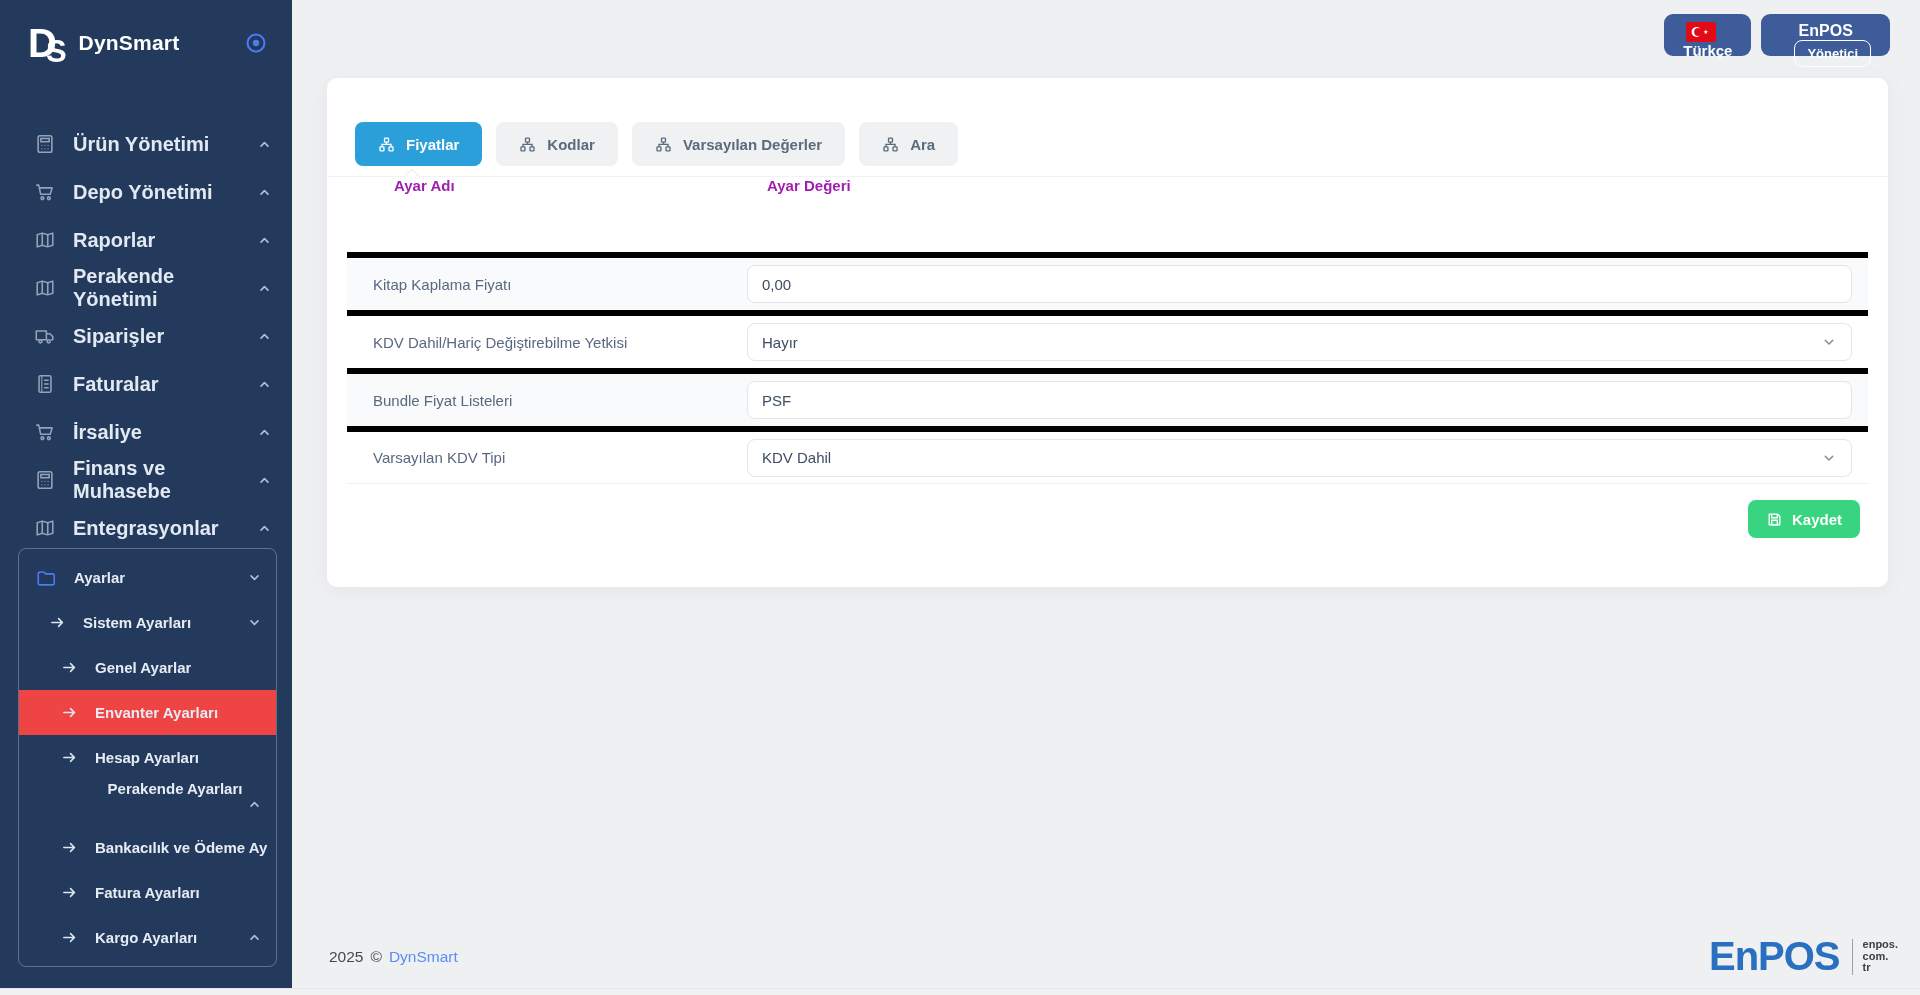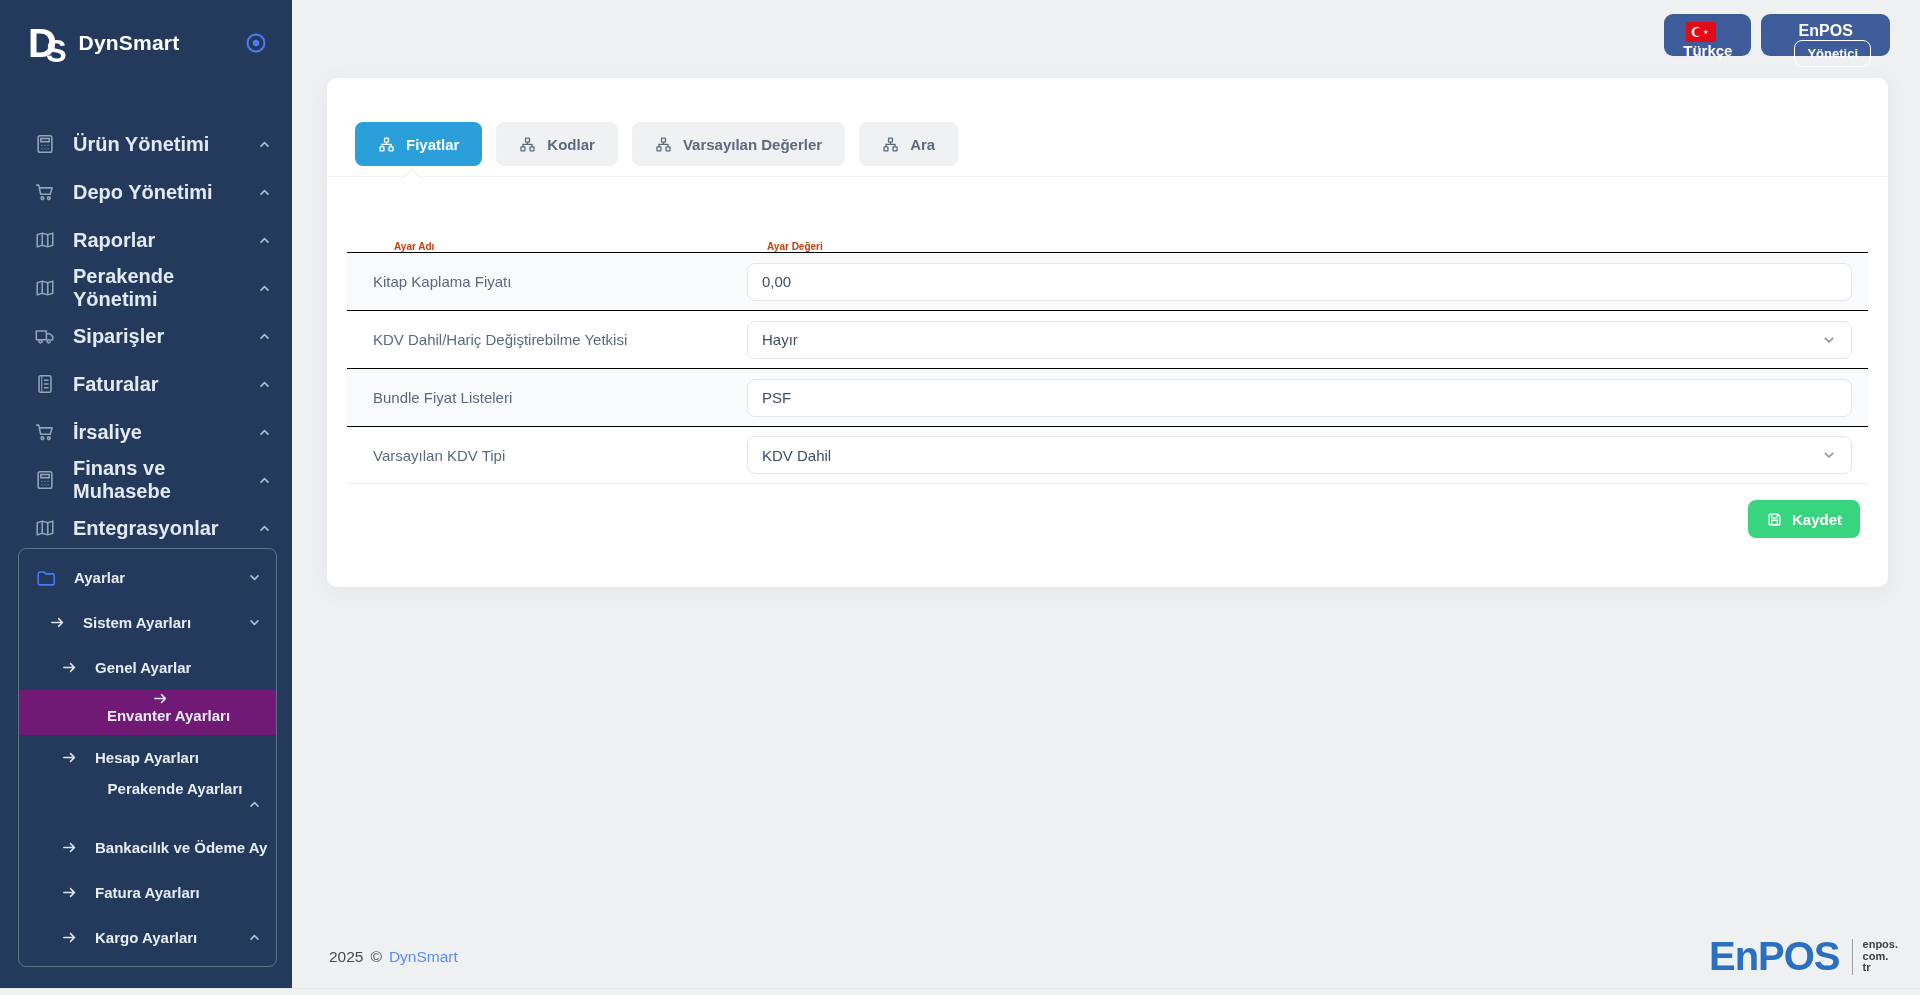--- a/index.html
+++ b/index.html
@@ -89,7 +89,7 @@
   }
 
   .settings-table { position:absolute; top:99px; left:20px; right:20px; }
-  .thead { display:flex; height:75px; align-items:flex-end; color:#c2410c; font-size:10px; font-weight:600; }
+  .thead { display:flex; height:75px; align-items:flex-start; color:#a21caf; font-size:15px; font-weight:600; }
   .th-name { width:400px; padding-left:47px; }
   .th-value { flex:1; padding-left:20px; }
   .trow { display:flex; align-items:center; height:58px; border-top:1px solid #000000; }

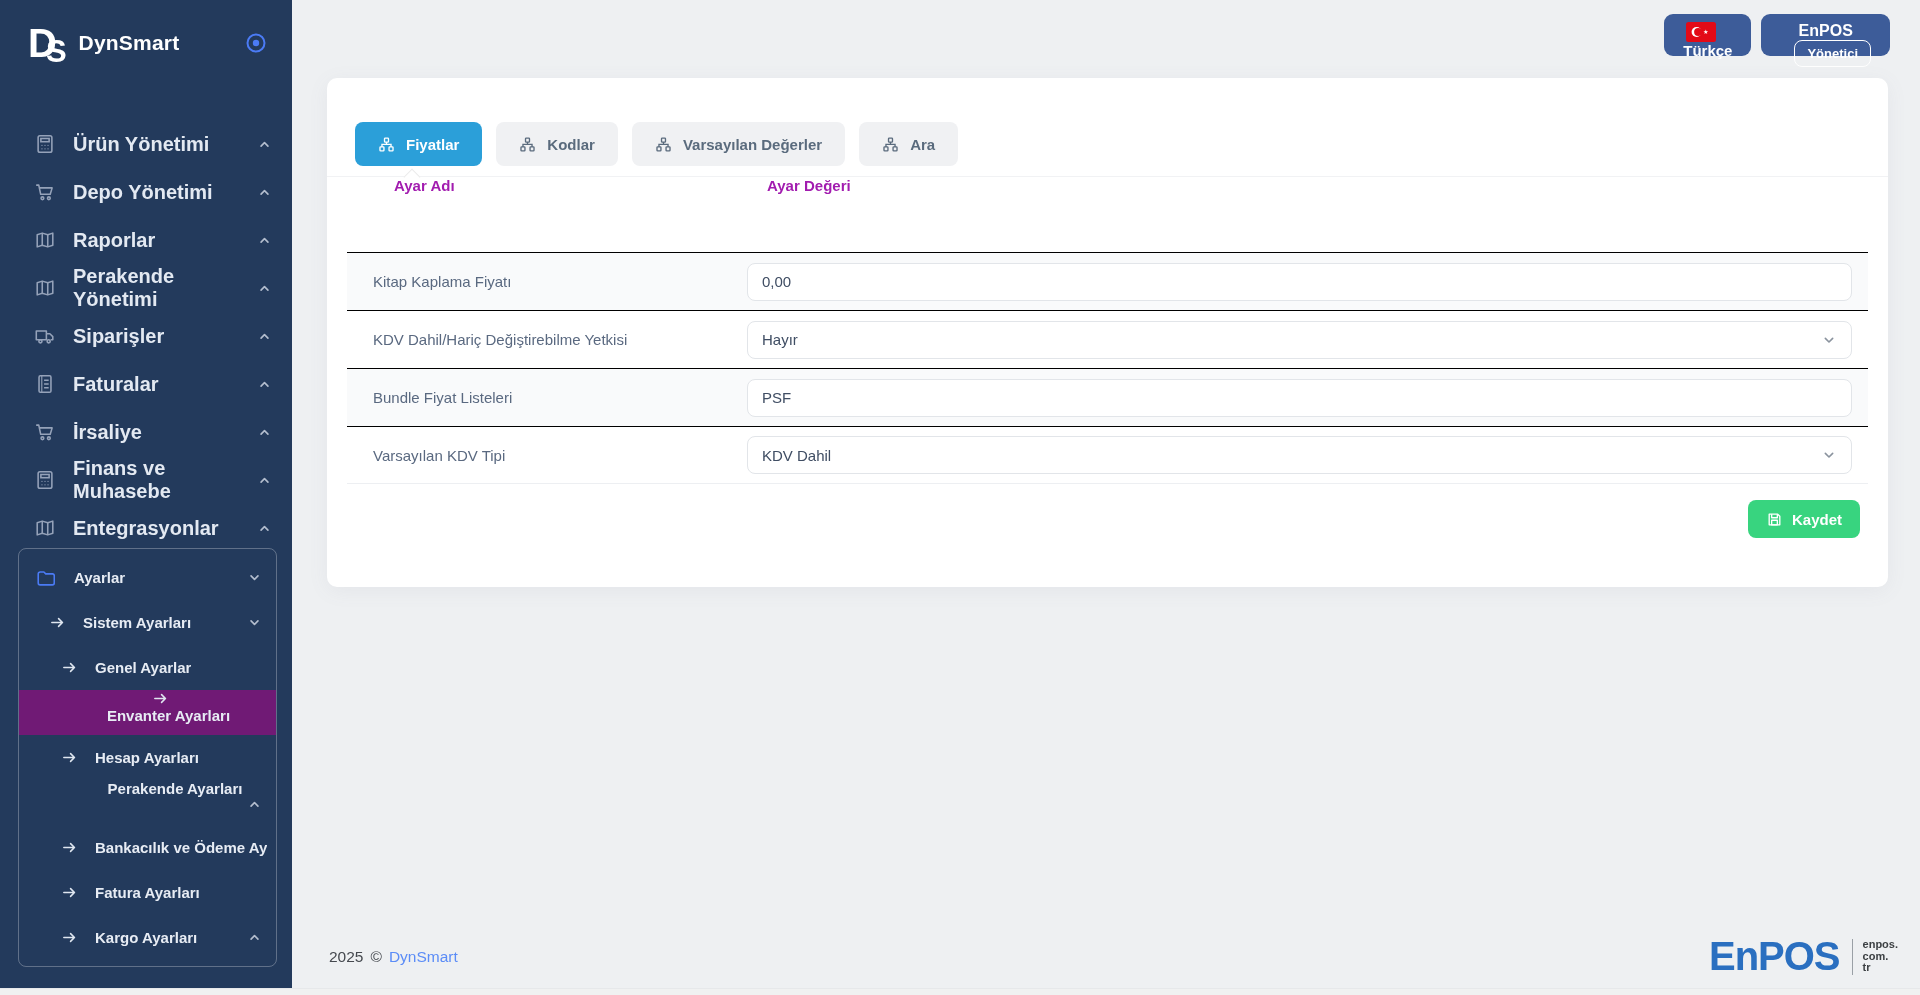--- a/index.html
+++ b/index.html
@@ -92,7 +92,7 @@
   .thead { display:flex; height:75px; align-items:flex-start; color:#a21caf; font-size:15px; font-weight:600; }
   .th-name { width:400px; padding-left:47px; }
   .th-value { flex:1; padding-left:20px; }
-  .trow { display:flex; align-items:center; height:58px; border-top:1px solid #000000; }
+  .trow { display:flex; align-items:center; height:58px; border-top:6px solid #000000; }
   .trow:last-child { border-bottom:1px solid #edeff2; }
   .trow.striped { background:#f9fafb; }
   .td-name { width:400px; padding-left:26px; font-size:15px; font-weight:500; color:#5a6980; }

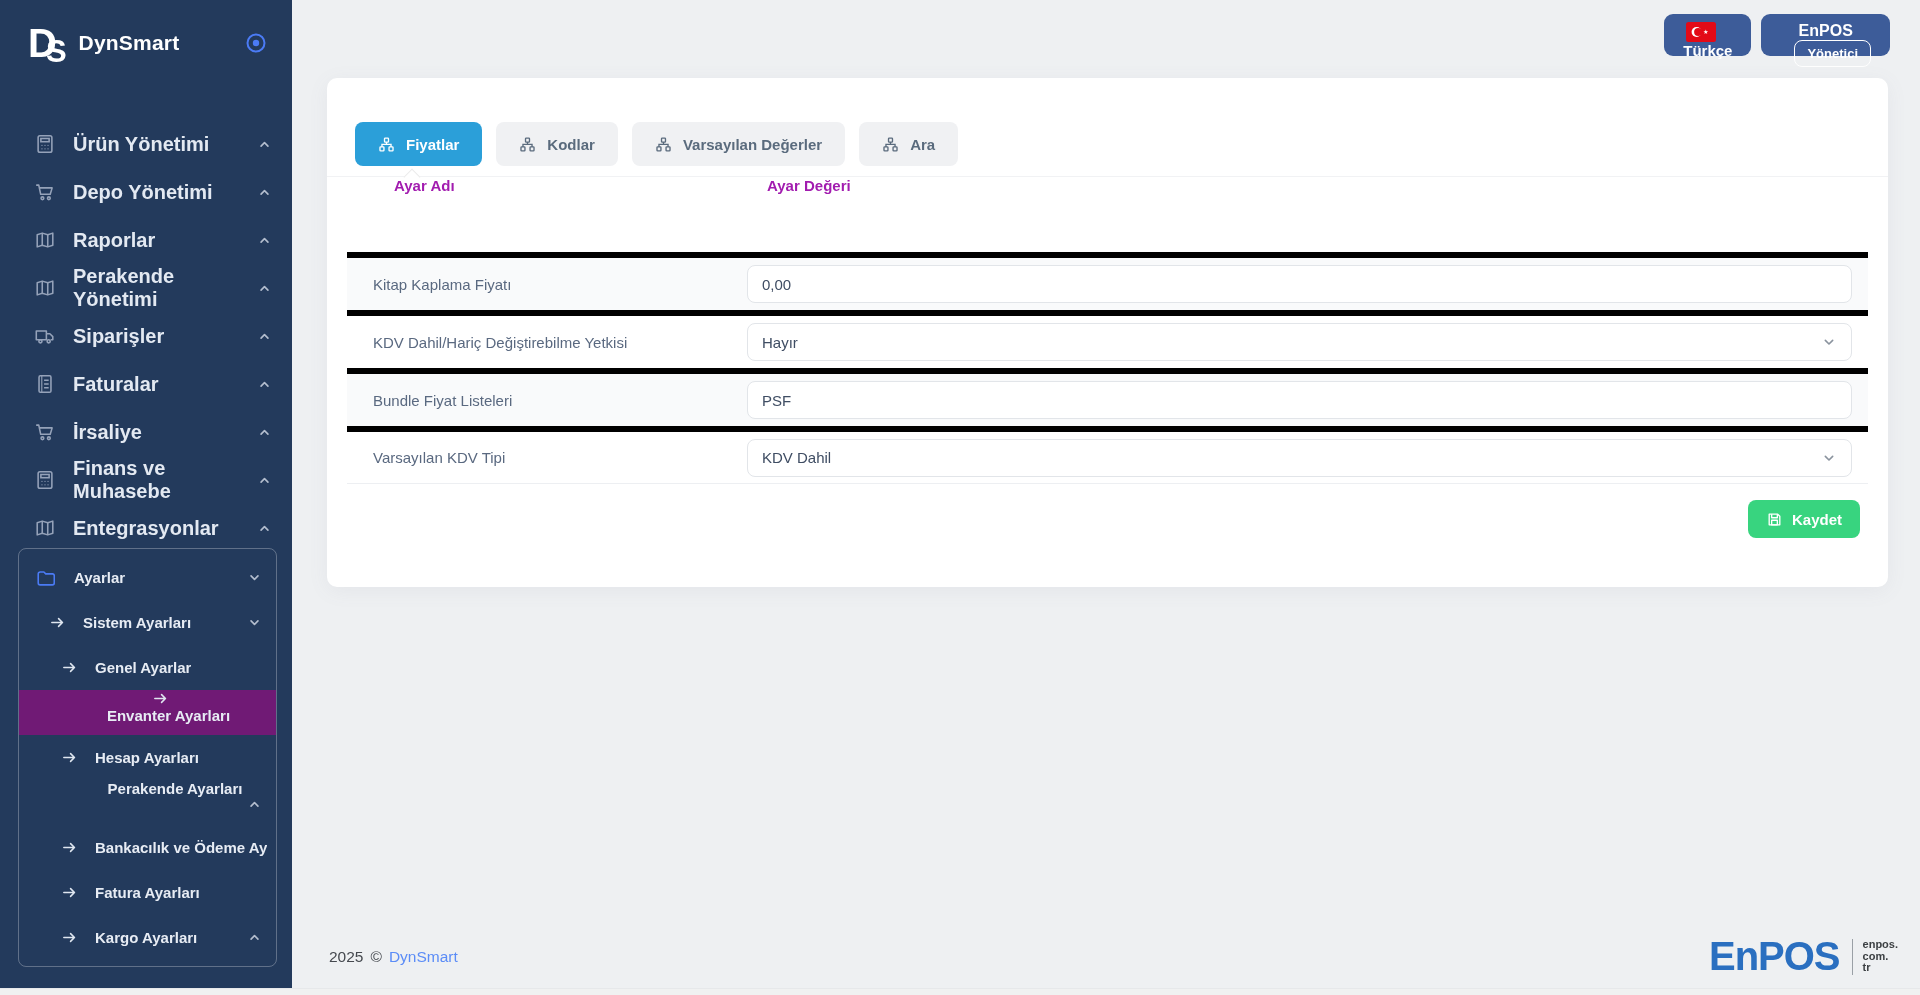--- a/index.html
+++ b/index.html
@@ -50,7 +50,7 @@
   .group-row .mi.folder { color:#4b7bf5; width:22px; height:22px; }
   .group-row .mi.arrow { width:17px; height:17px; }
   .group-row .chev { margin-left:auto; margin-right:14px; width:15px; height:15px; color:#b3bdce; flex:0 0 auto; }
-  .group-row.active { background:#701a75;flex-direction:column; }
+  .group-row.active { background:#ef4444; }
   .group-row .lbl { white-space:nowrap; overflow:hidden; }
 
   

